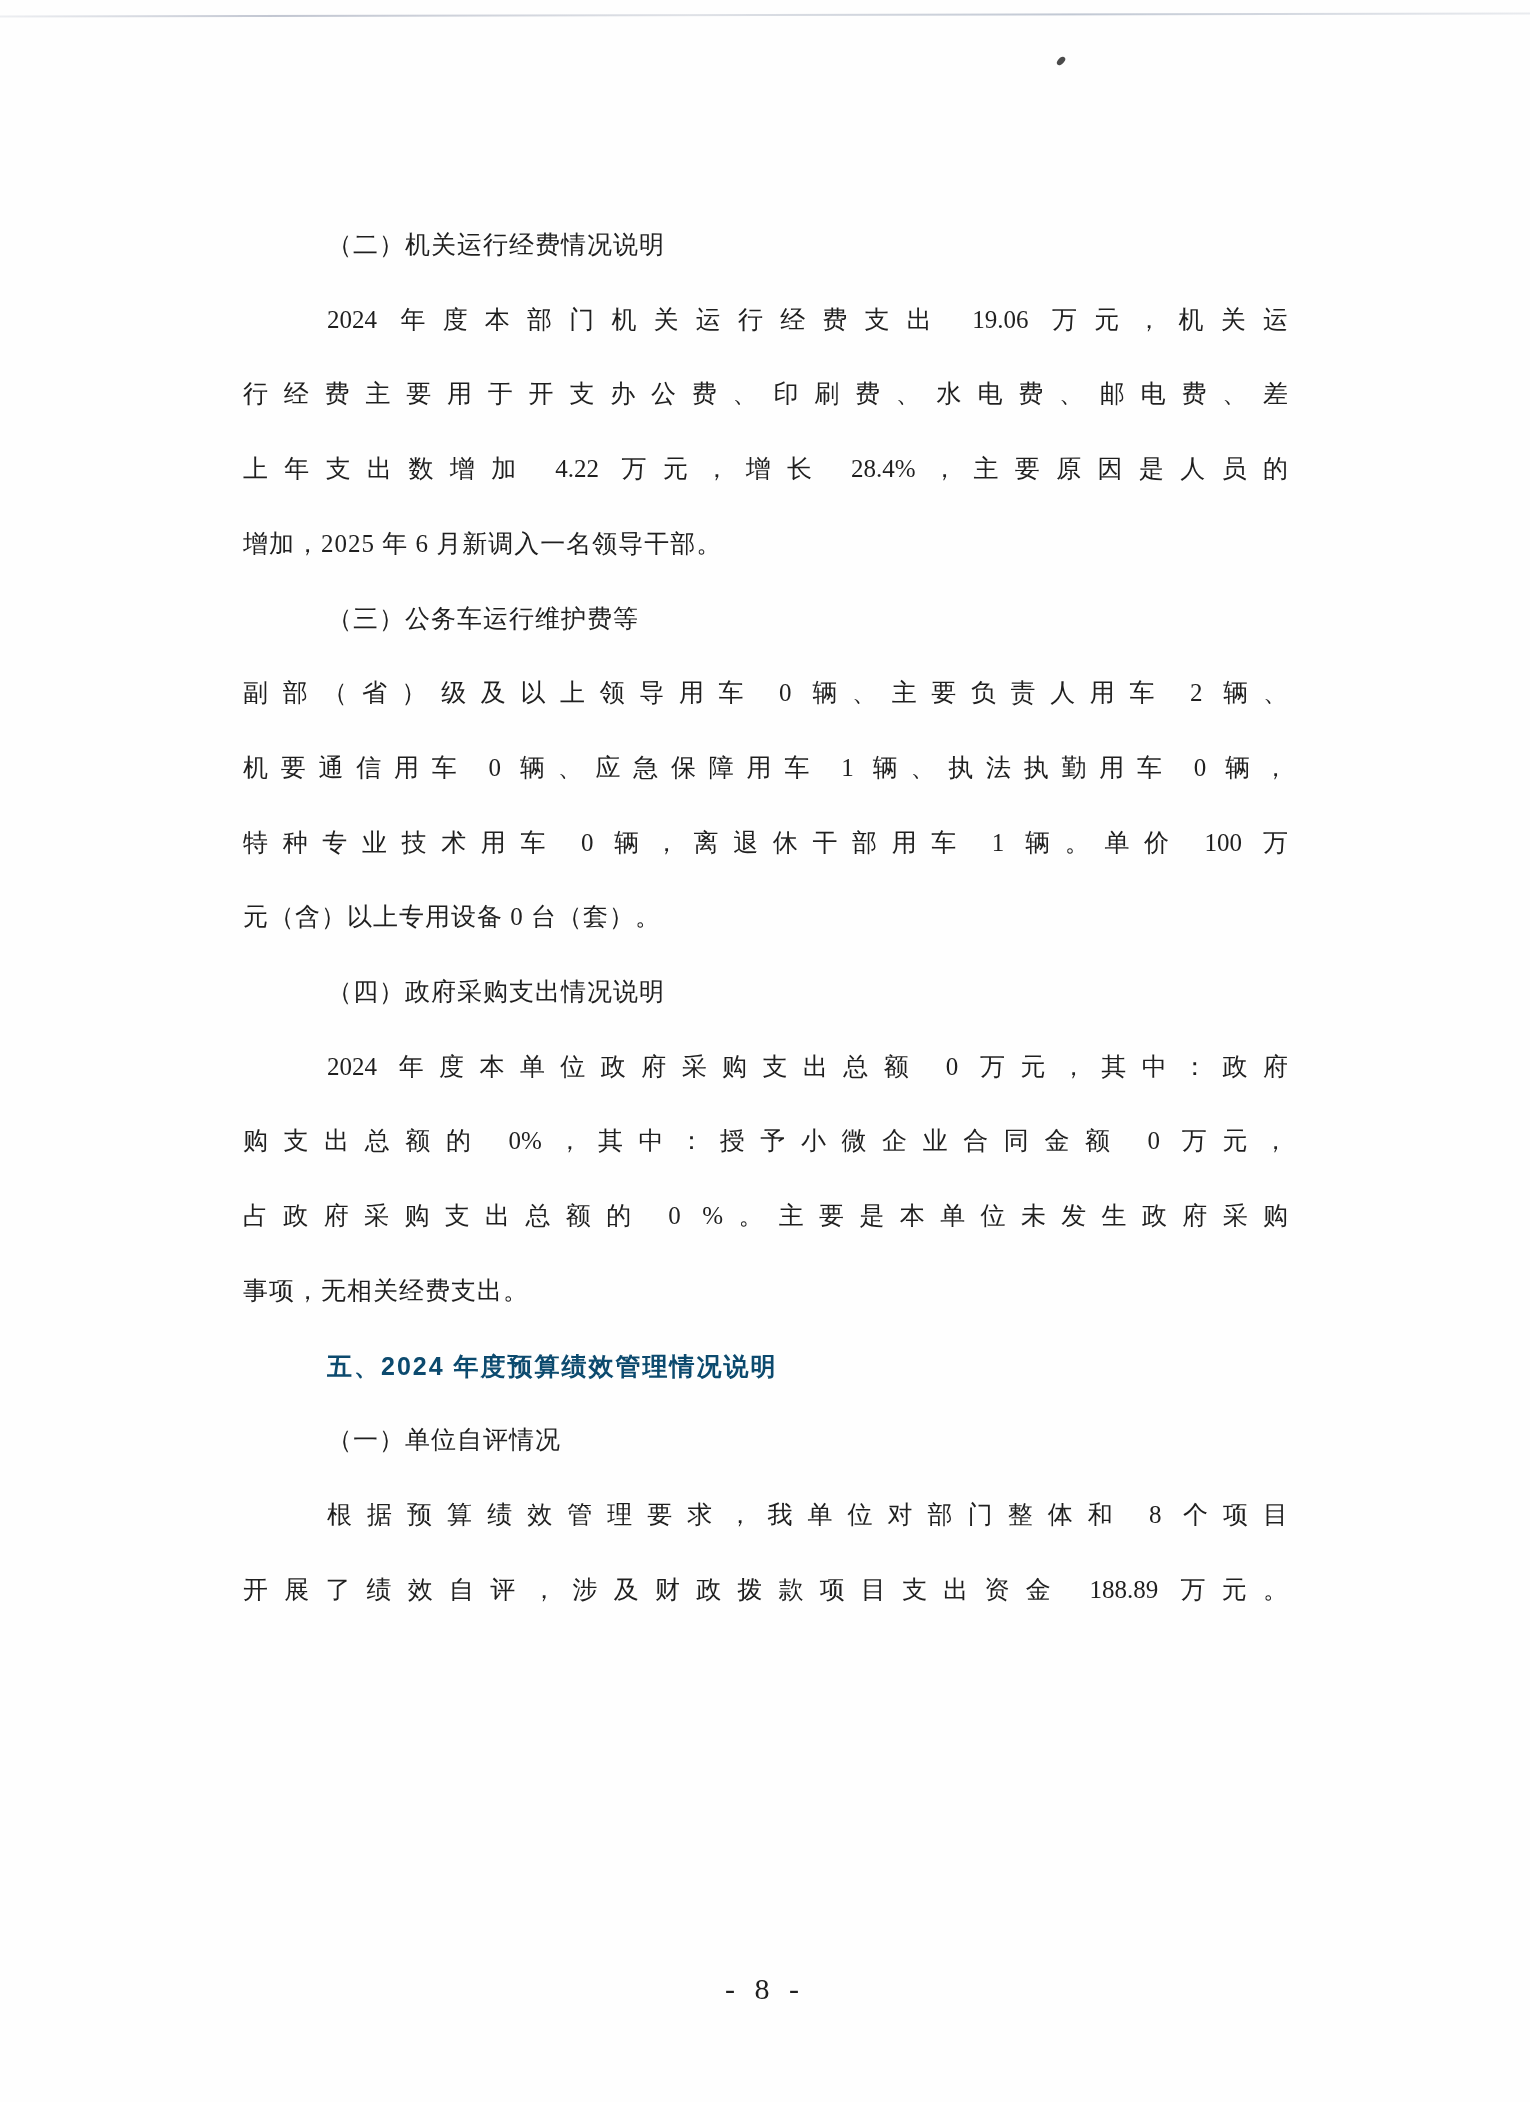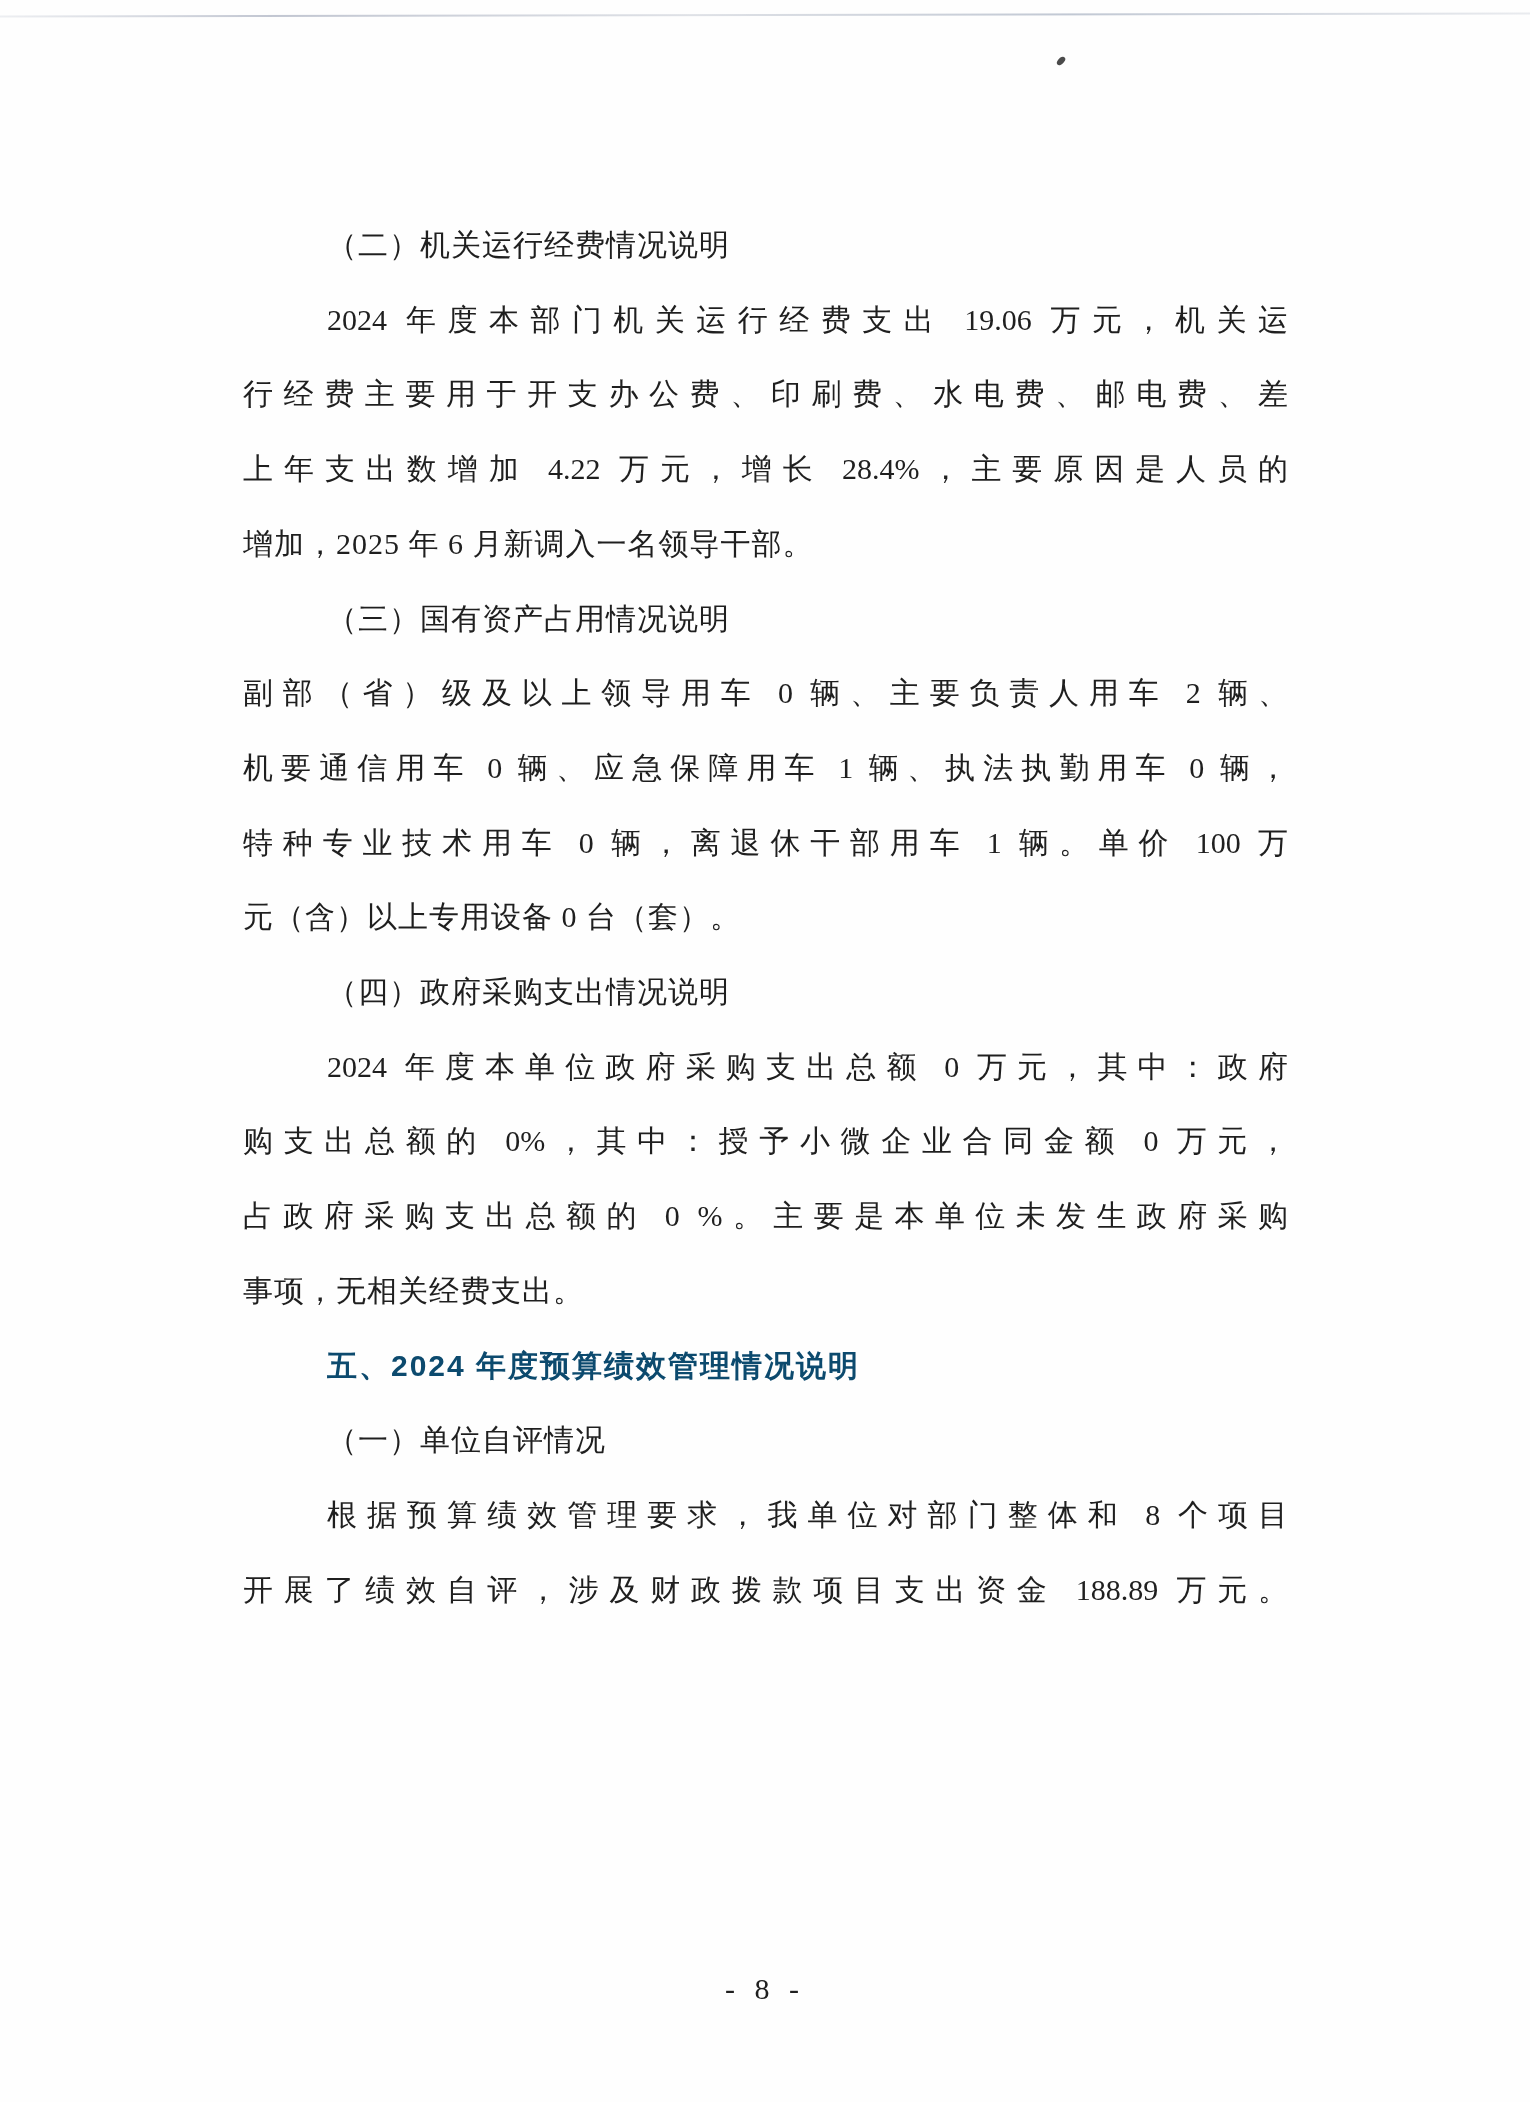--- a/index.html
+++ b/index.html
@@ -50,7 +50,7 @@
     color: #1f1f1f;
   }
   .line {
-    font-size: 30px;
+    font-size: 25px;
     line-height: 74.7px;
     letter-spacing: 1px;
     white-space: nowrap;

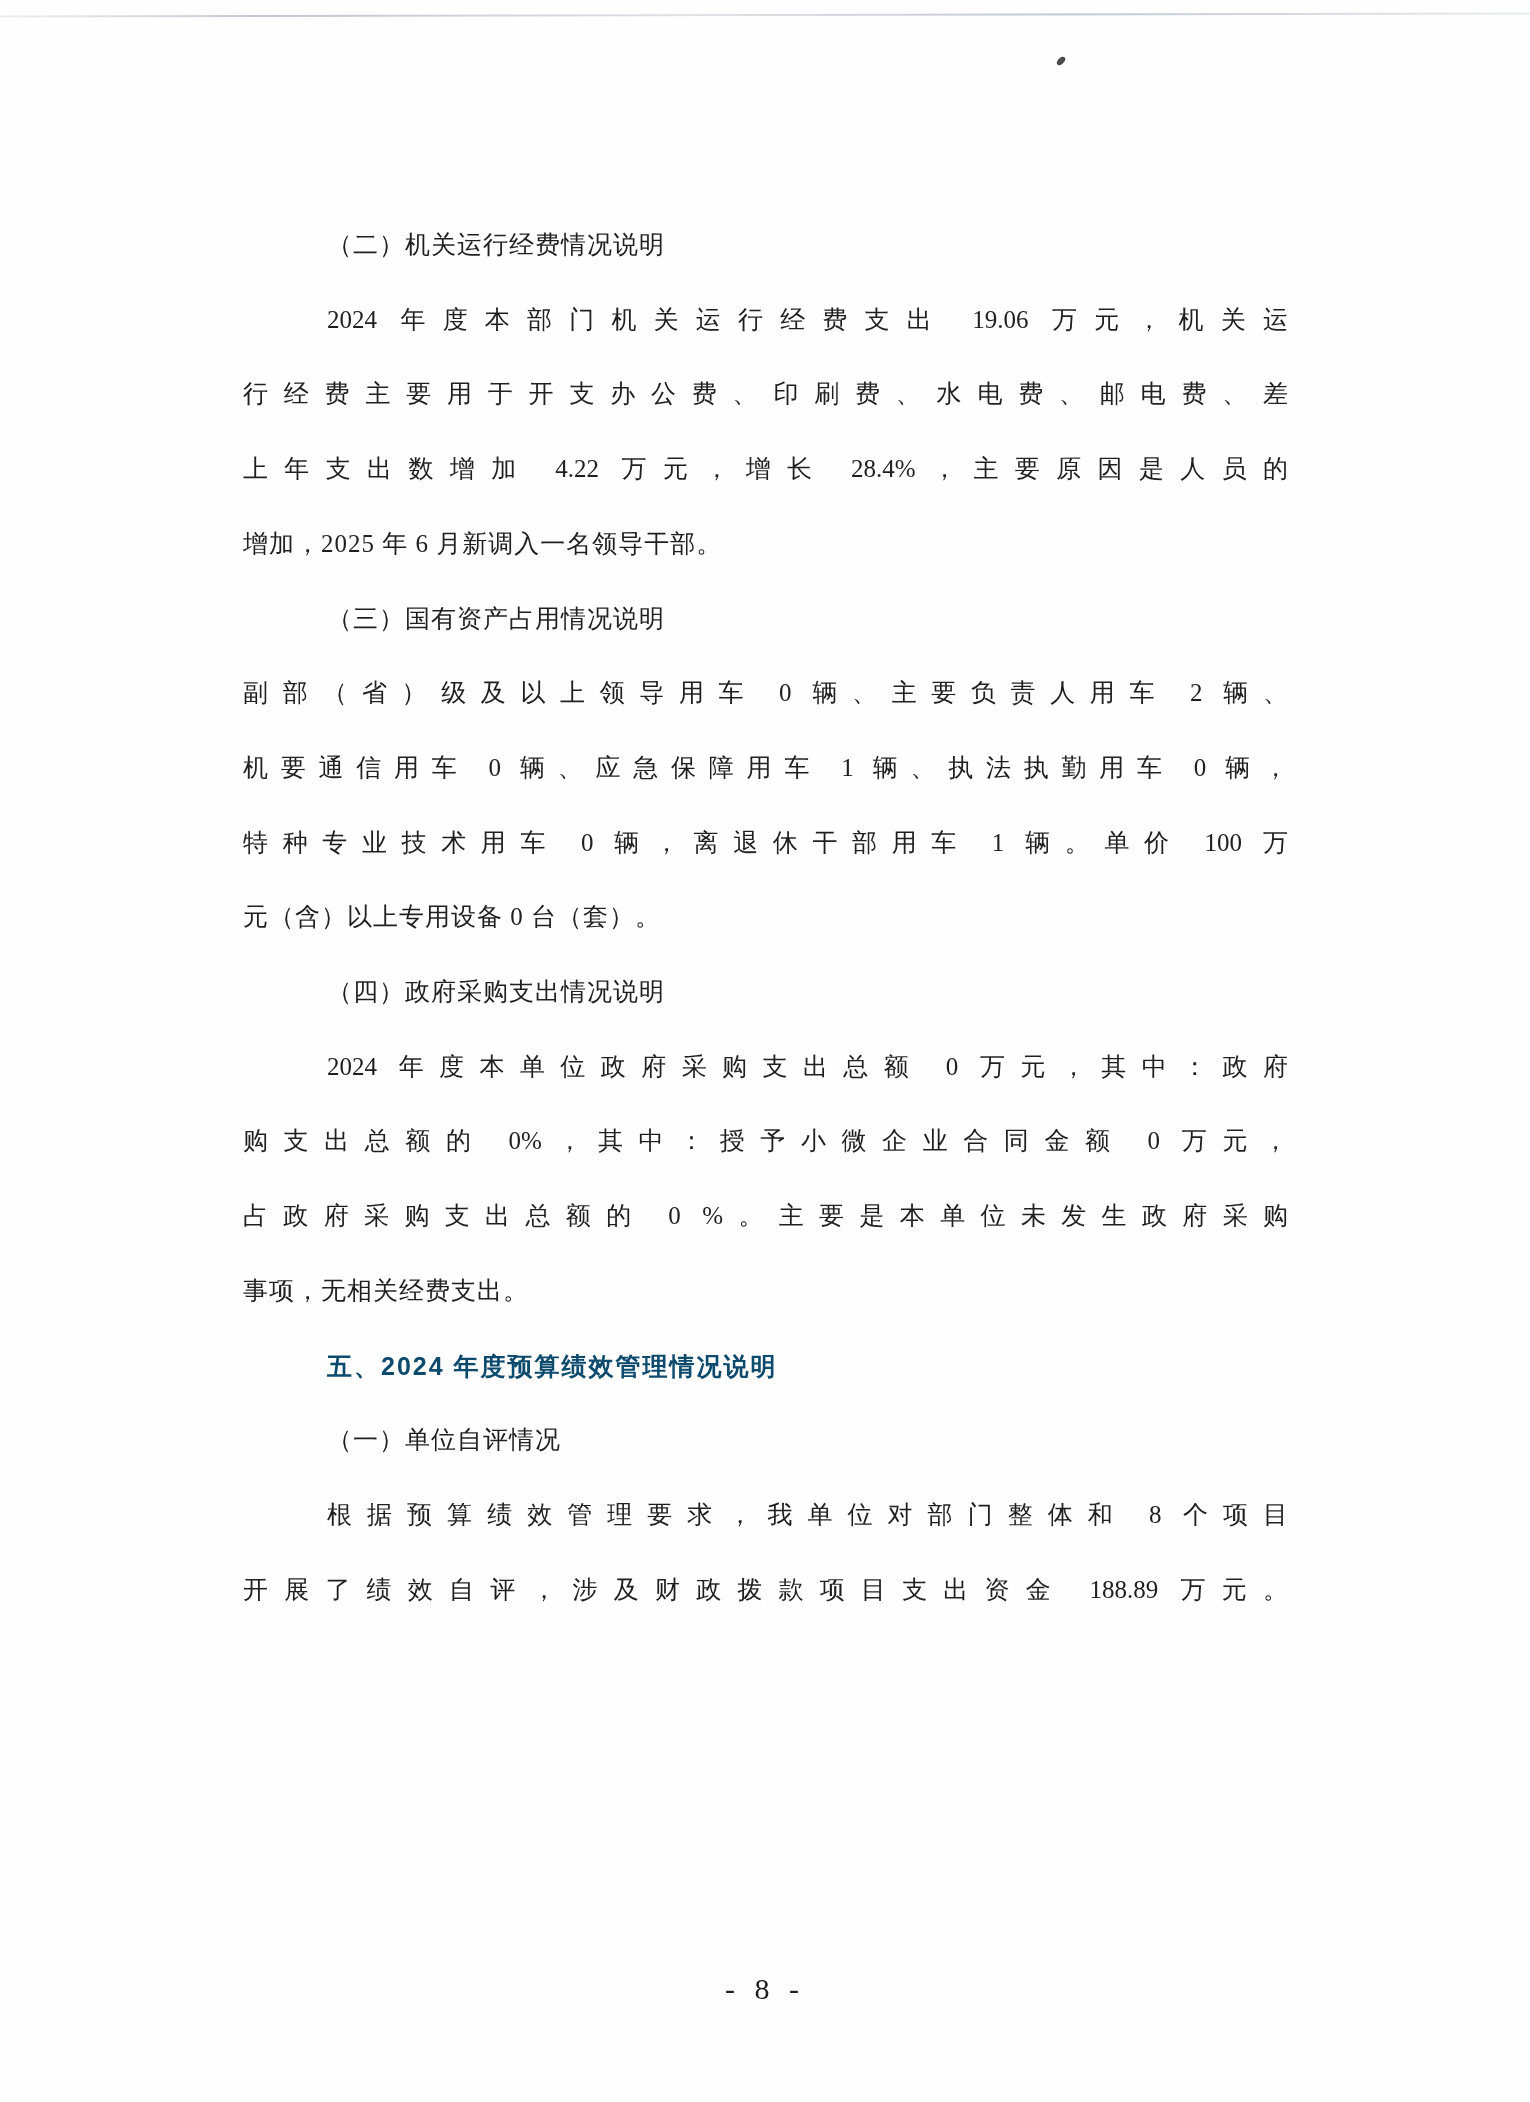--- a/index.html
+++ b/index.html
@@ -95,7 +95,7 @@
       <div class="line justify">行经费主要用于开支办公费、印刷费、水电费、邮电费、差</div>
       <div class="line justify">上年支出数增加 4.22 万元，增长 28.4%，主要原因是人员的</div>
       <div class="line">增加，2025 年 6 月新调入一名领导干部。</div>
-      <div class="line indent">（三）国有资产占用情况说明</div>
+      <div class="line indent">（三）公务车运行维护费等</div>
       <div class="line justify">副部（省）级及以上领导用车 0 辆、主要负责人用车 2 辆、</div>
       <div class="line justify">机要通信用车 0 辆、应急保障用车 1 辆、执法执勤用车 0 辆，</div>
       <div class="line justify">特种专业技术用车 0 辆，离退休干部用车 1 辆。单价 100 万</div>

